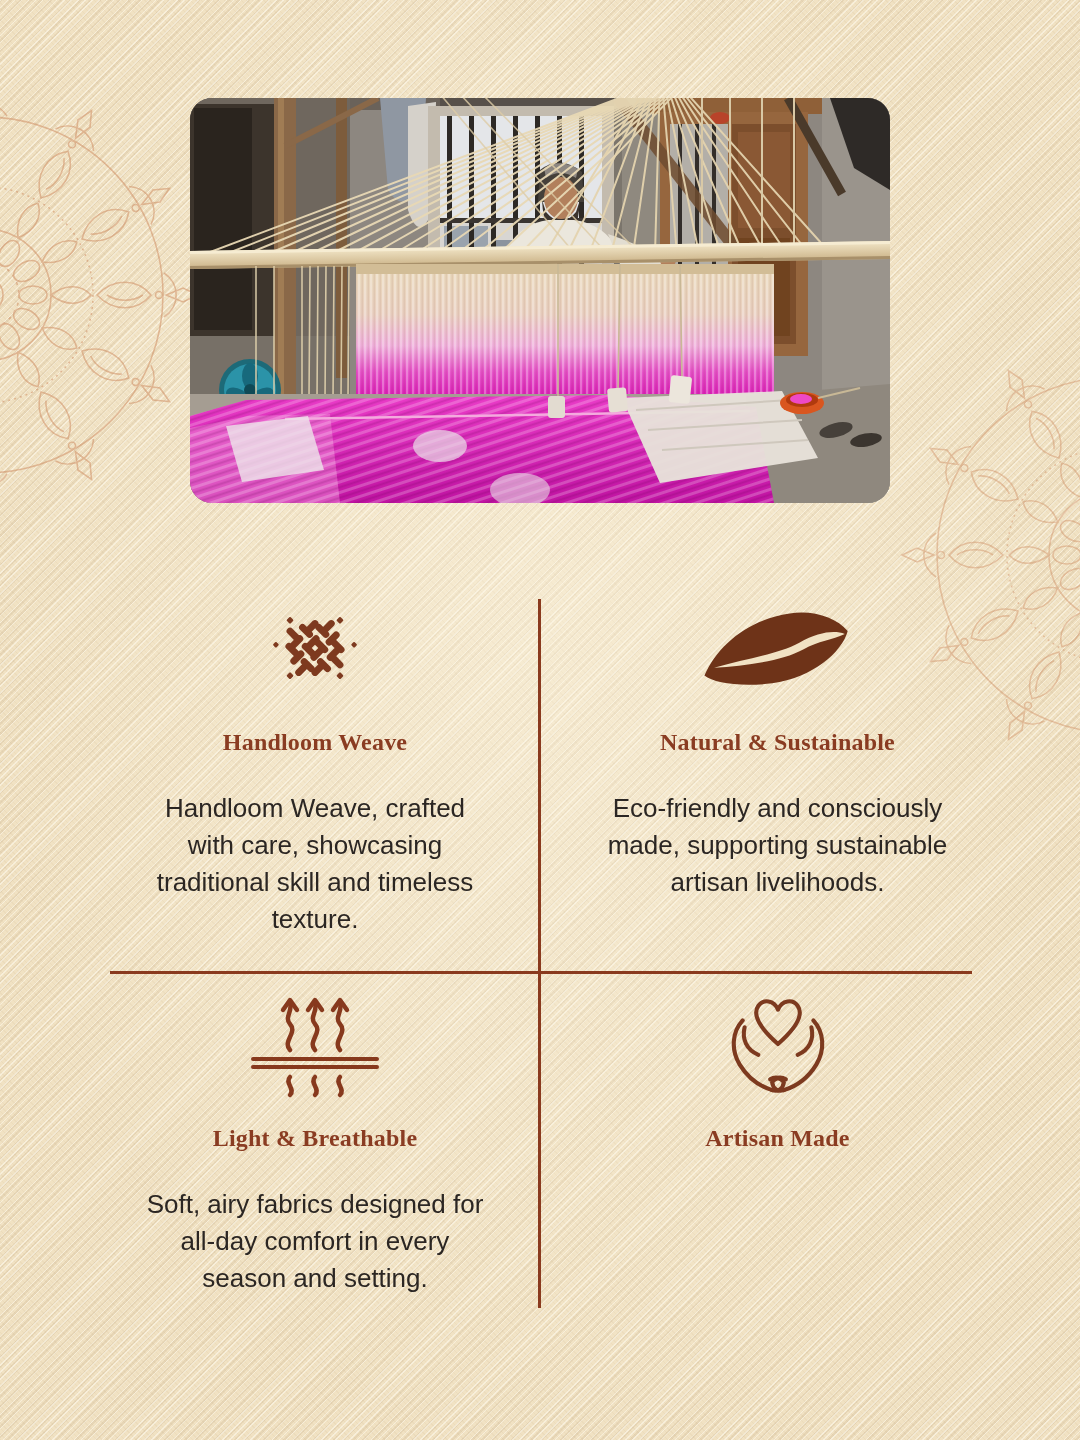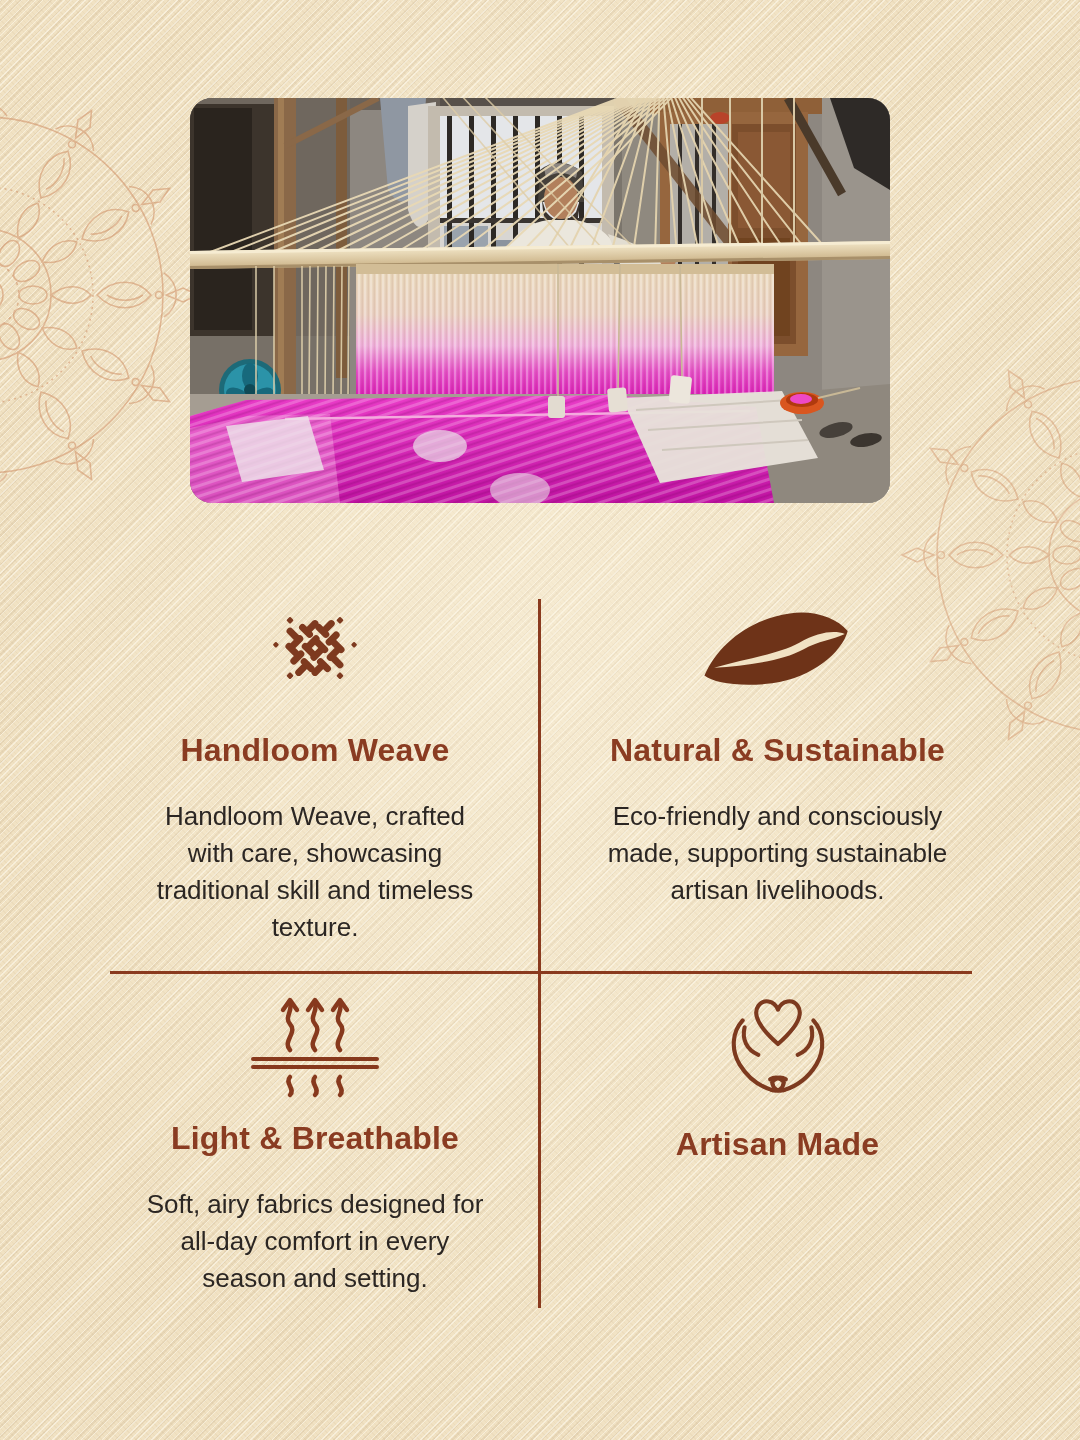--- a/index.html
+++ b/index.html
@@ -32,8 +32,8 @@
   .icon-box{height:100px;display:flex;align-items:center;justify-content:center;}
   .cell-bl .icon-box,.cell-br .icon-box{height:112px;}
   .feature-title{
-    margin:34px 0 0;font-size:32px;line-height:36px;font-weight:700;
-    color:#8a3c22;letter-spacing:.2px;
+    margin:26px 0 0;font-size:24px;line-height:36px;font-weight:700;
+    color:#8a3c22;letter-spacing:.2px;font-family:Liberation Serif, serif;
   }
   .cell-bl .feature-title,.cell-br .feature-title{margin-top:20px;}
   .feature-desc{

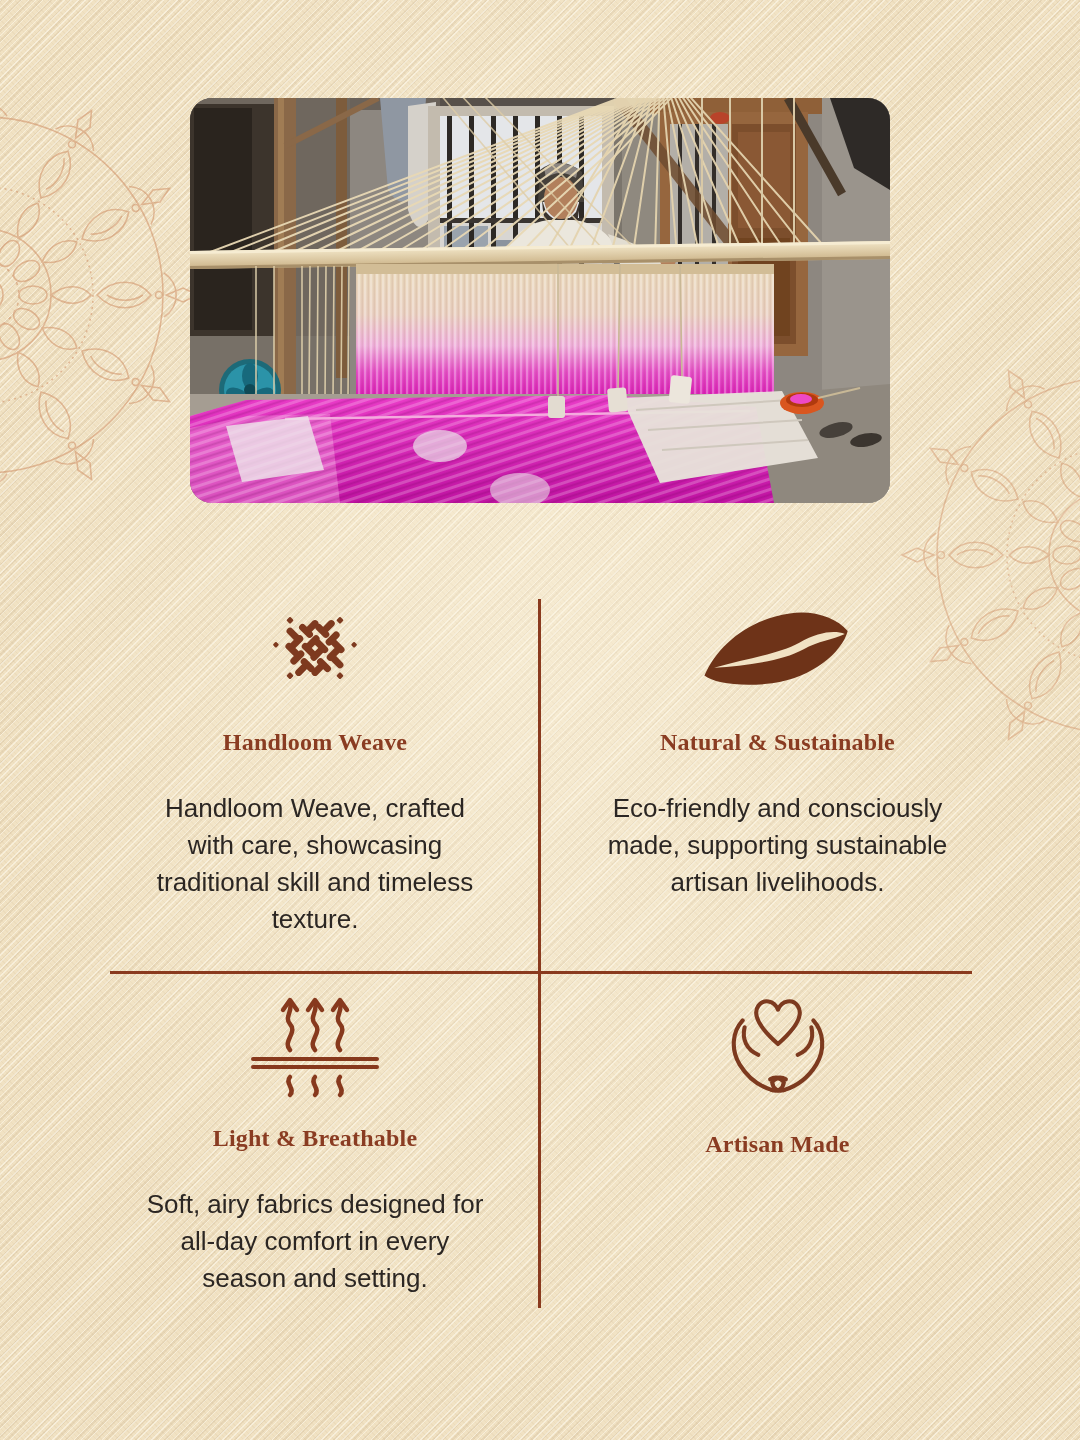--- a/index.html
+++ b/index.html
@@ -28,7 +28,7 @@
   .cell-tl{left:100px;top:598px;width:430px;}
   .cell-tr{left:550px;top:598px;width:455px;}
   .cell-bl{left:100px;top:988px;width:430px;}
-  .cell-br{left:550px;top:988px;width:455px;gap:6px;}
+  .cell-br{left:550px;top:988px;width:455px;}
   .icon-box{height:100px;display:flex;align-items:center;justify-content:center;}
   .cell-bl .icon-box,.cell-br .icon-box{height:112px;}
   .feature-title{

